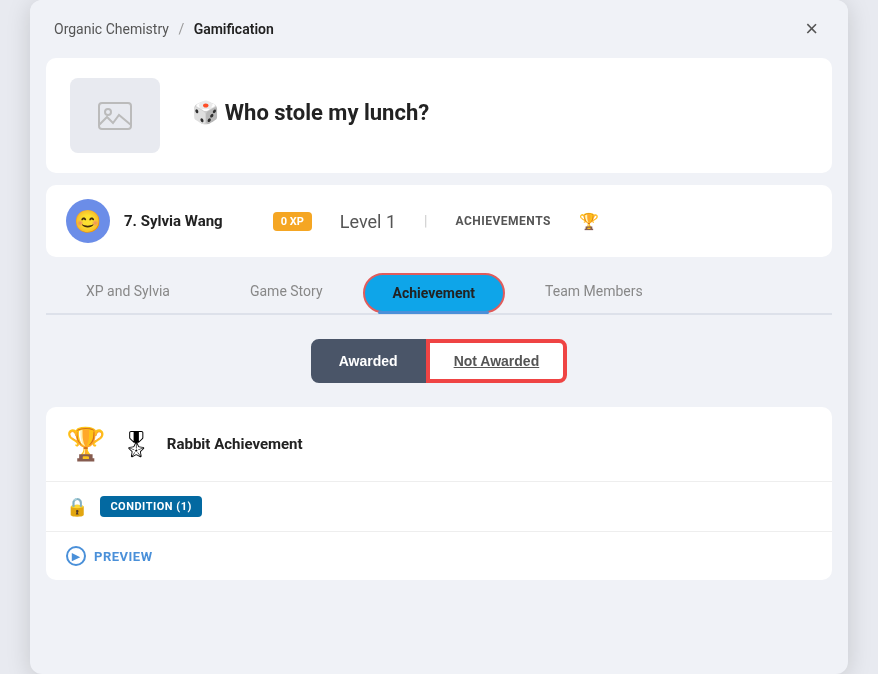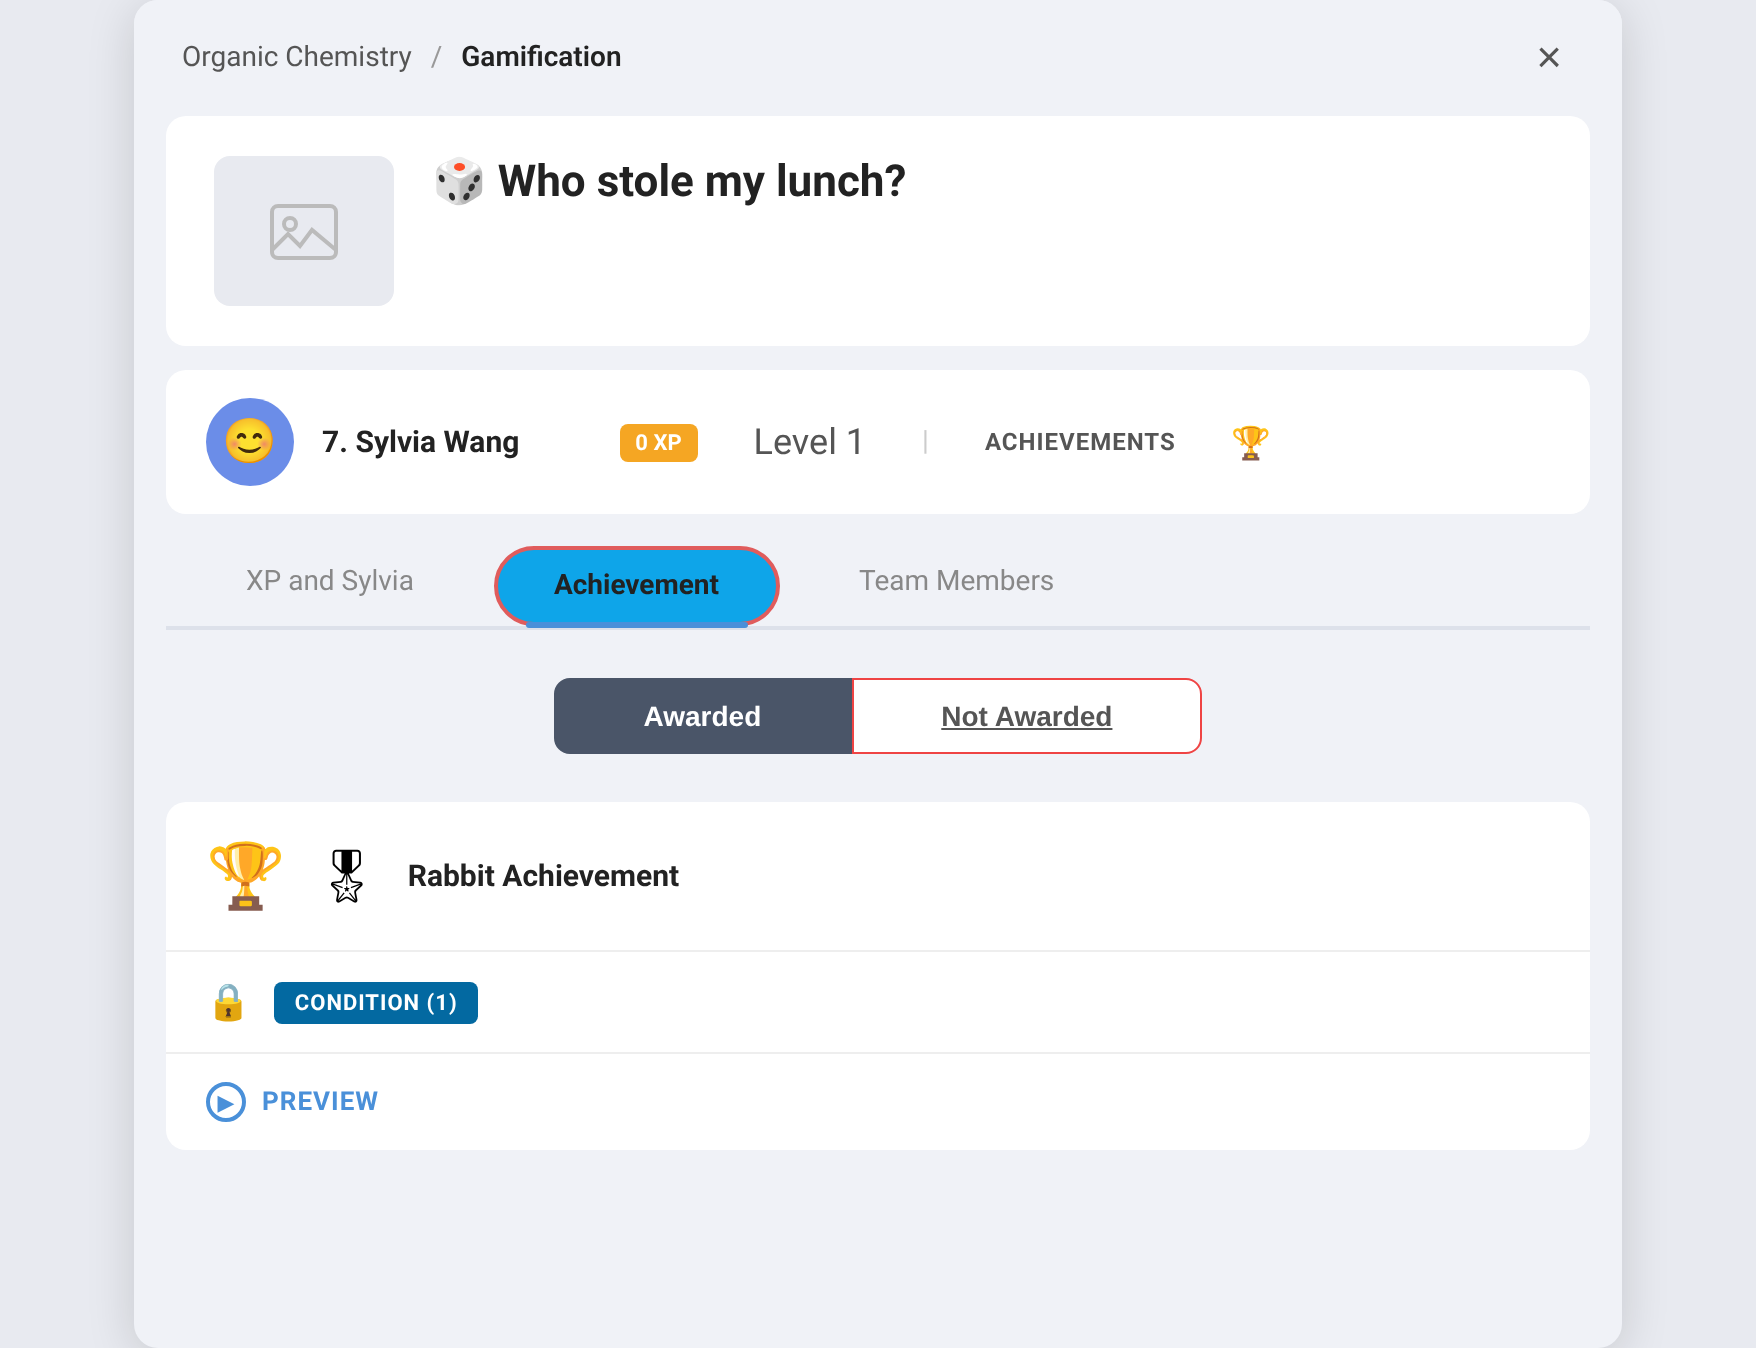--- a/index.html
+++ b/index.html
@@ -14,7 +14,7 @@
     .modal {
       background: #f0f2f7;
       border-radius: 12px;
-      width: 744px;
+      width: 818px;
       min-height: 674px;
       position: relative;
       padding: 0;

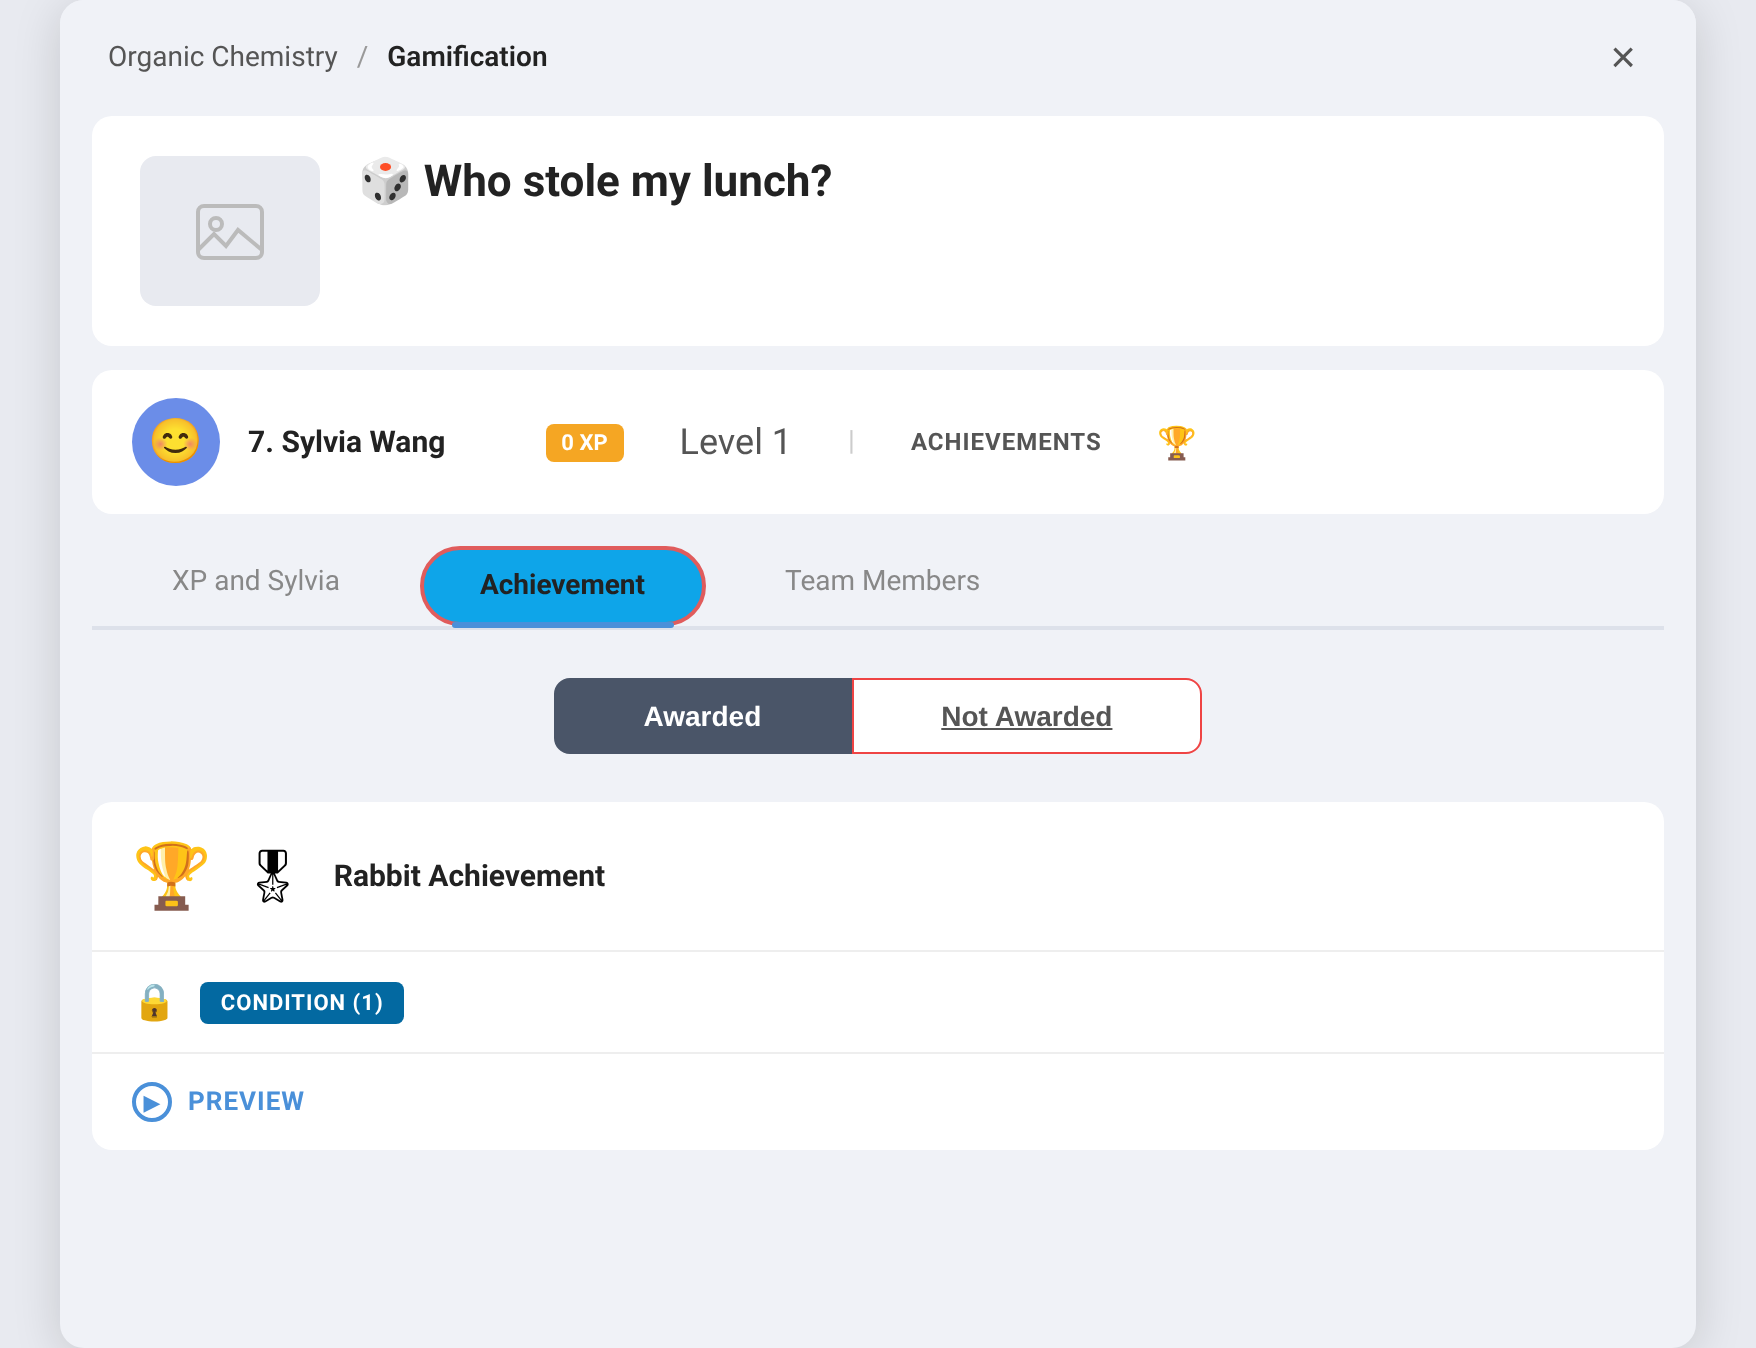--- a/index.html
+++ b/index.html
@@ -49,8 +49,8 @@
       border-radius: 10px;
       padding: 20px 24px;
       display: flex;
-      align-items: flex-start;
-      gap: 19px;
+      align-items: center;
+      gap: 32px;
     }
     .course-thumbnail {
       width: 90px;

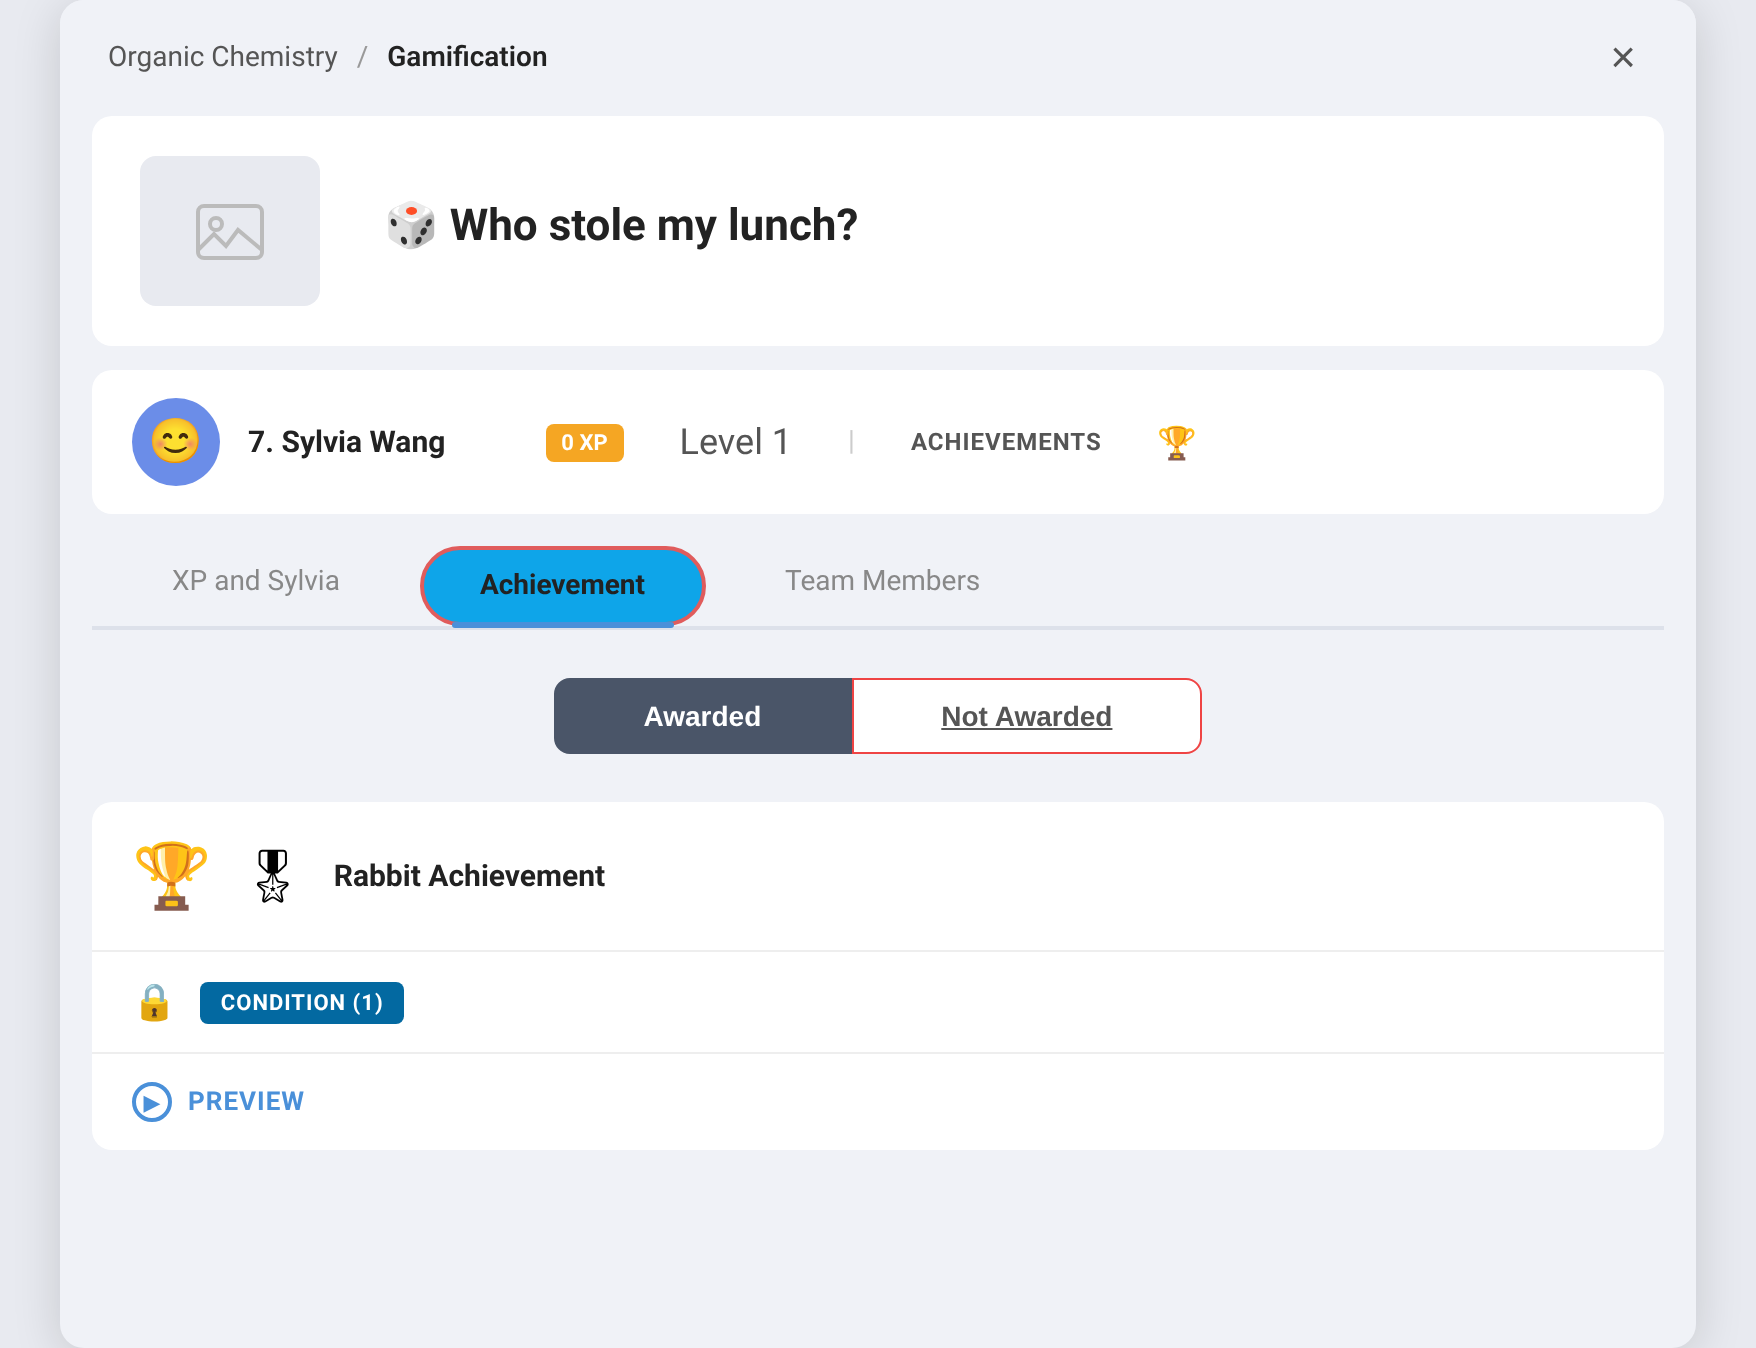--- a/index.html
+++ b/index.html
@@ -312,6 +312,9 @@
     <div class="tab-item">
       <span>XP and Sylvia</span>
     </div>
+    <div class="tab-item">
+      <span>Game Story</span>
+    </div>
     <div class="tab-active-wrapper">
       <div class="tab-active-inner">
         <span>Achievement</span>

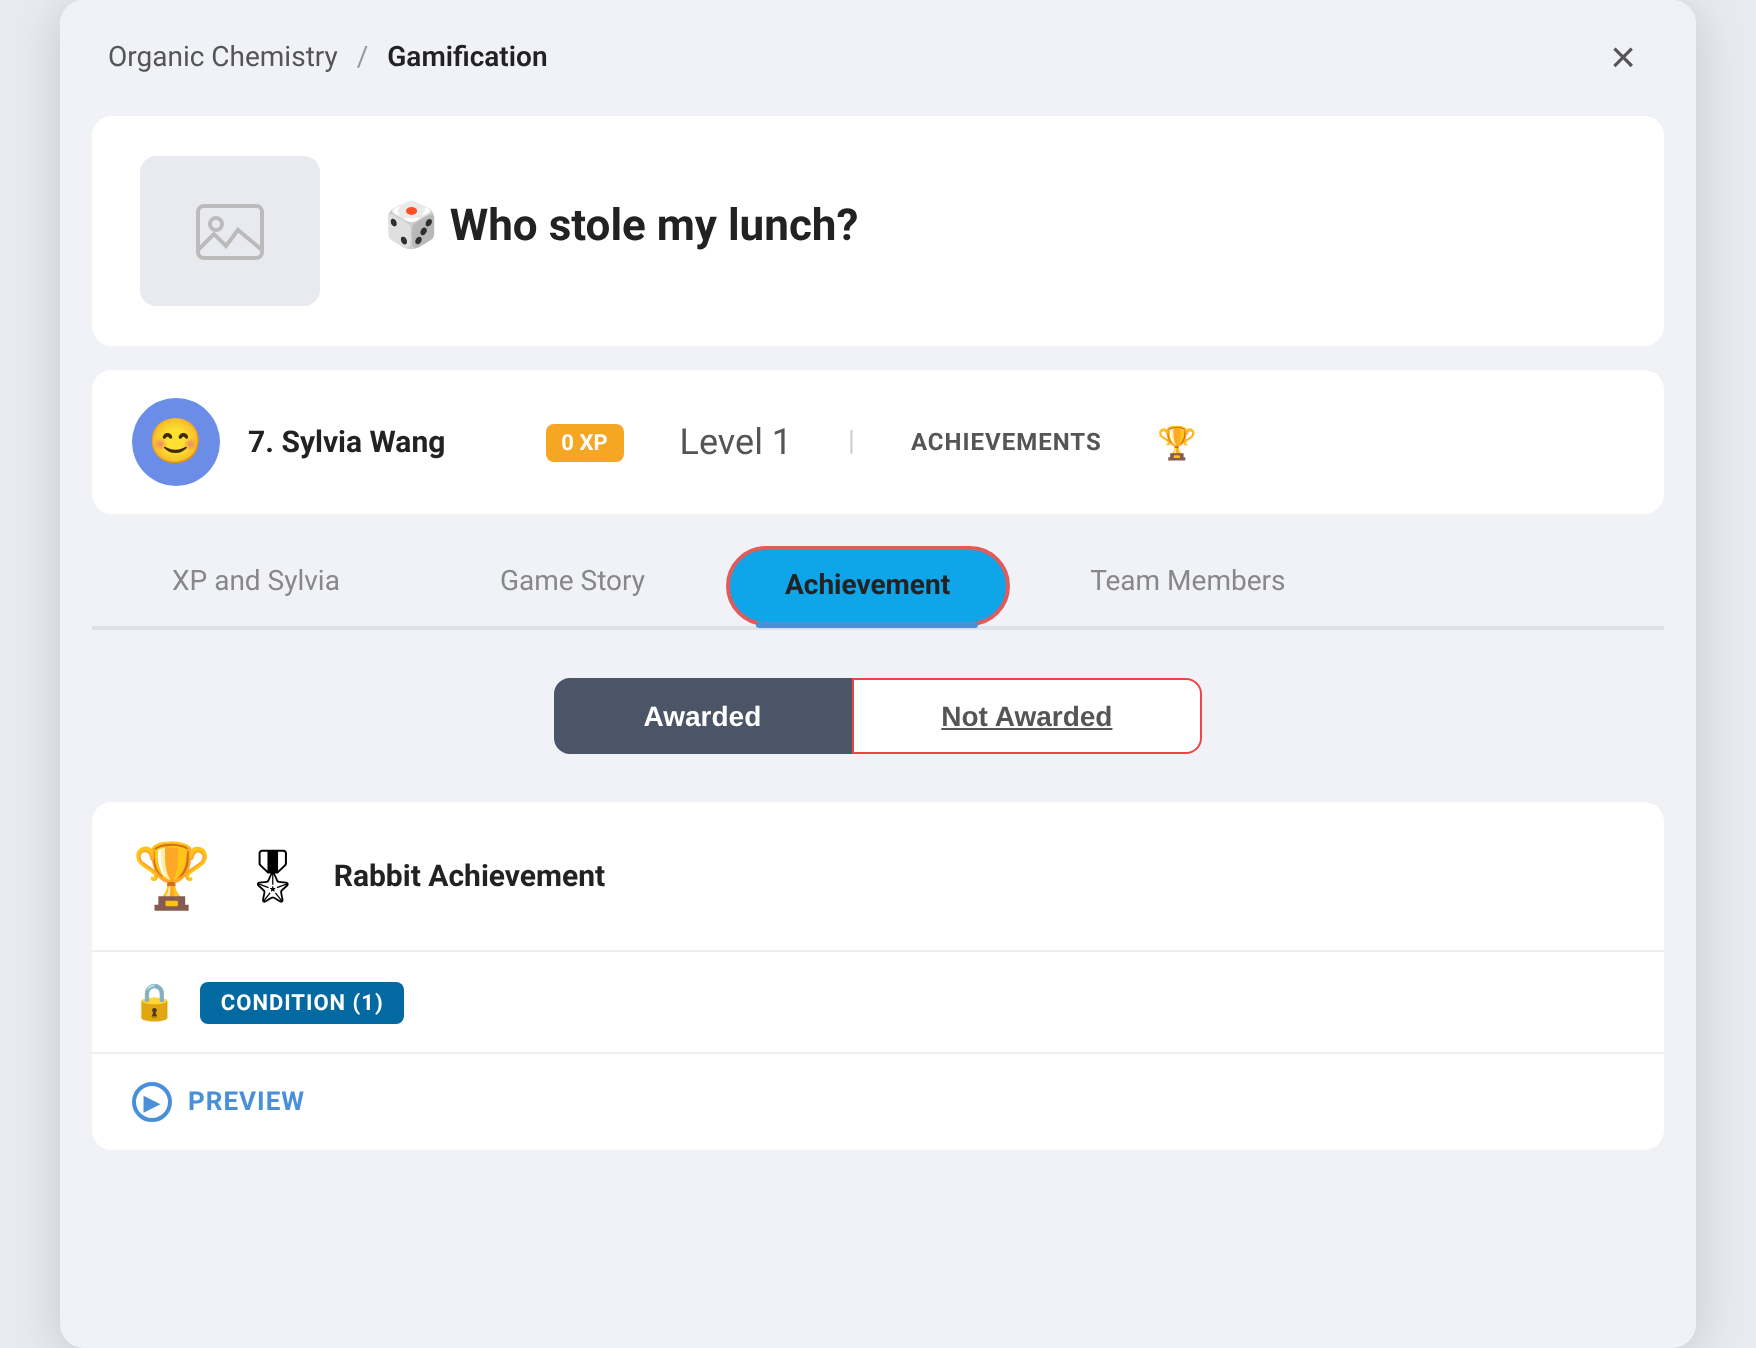--- a/index.html
+++ b/index.html
@@ -178,10 +178,10 @@
       margin-bottom: 24px;
     }
     .toggle-btn {
-      padding: 10px 44px;
+      padding: 10px 24px;
       font-size: 14px;
       font-weight: 600;
-      border: 1px solid #ef4444;
+      border: 4px solid #ef4444;
       cursor: pointer;
       background: #fff;
       color: #555;

